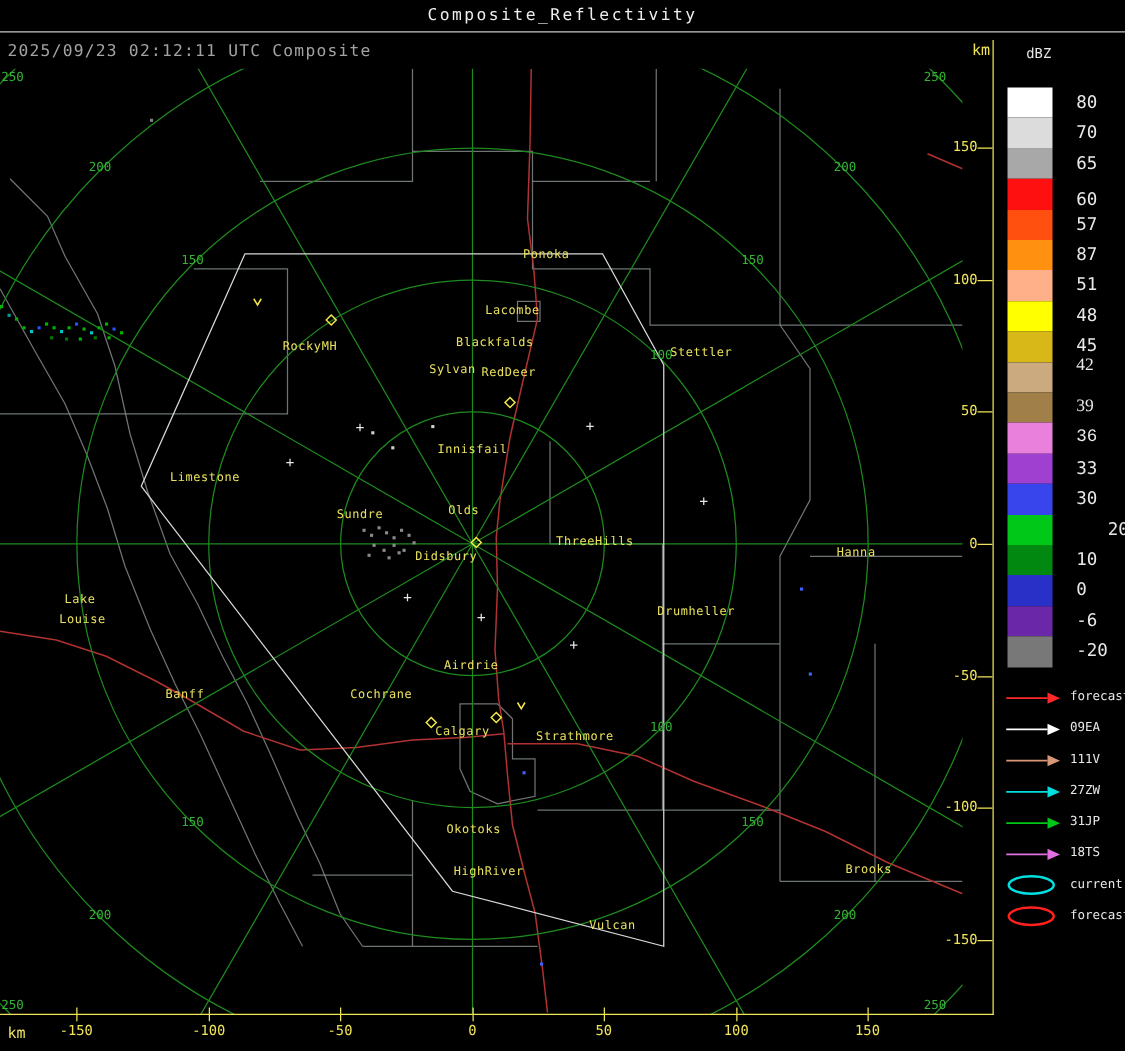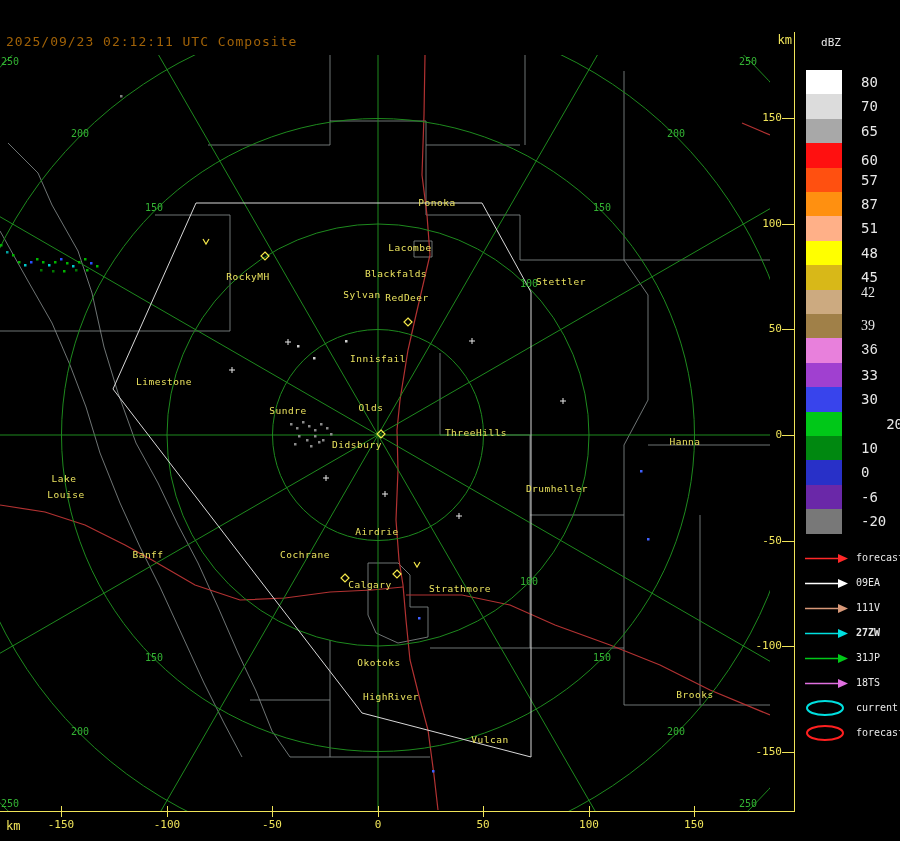--- a/index.html
+++ b/index.html
@@ -38,6 +38,7 @@
 
 <div id="screen">
 
+  <div id="titlebar">Composite_Reflectivity</div>
   <div id="timestamp">2025/09/23 02:12:11 UTC Composite</div>
   <div id="km-top">km</div>
 

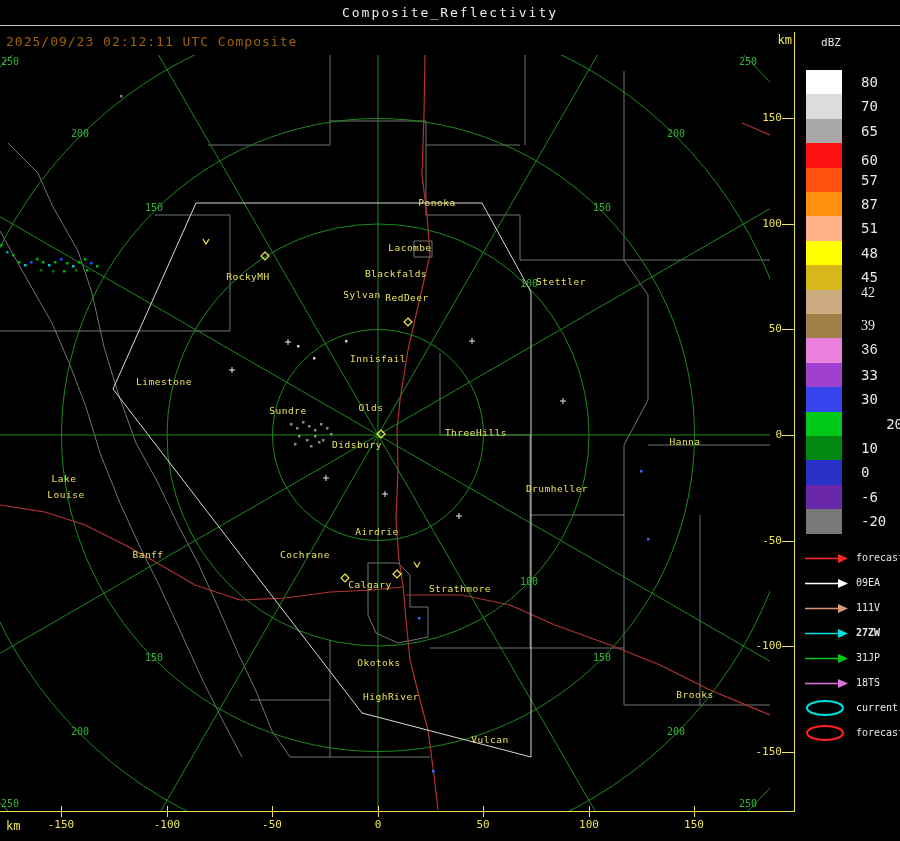--- a/index.html
+++ b/index.html
@@ -5,7 +5,7 @@
   html,body{margin:0;padding:0;background:#000;}
   #screen{position:relative;width:900px;height:841px;background:#000;font-family:"DejaVu Sans Mono",monospace;overflow:hidden;}
   #titlebar{position:absolute;left:0;top:0;width:900px;height:26px;line-height:26px;text-align:center;color:#ededed;font-size:13px;letter-spacing:2px;border-bottom:1px solid #c8c8c8;box-sizing:border-box;}
-  #timestamp{position:absolute;left:6px;top:34px;color:#a16207;font-size:13px;letter-spacing:1px;}
+  #timestamp{position:absolute;left:6px;top:34px;color:#a3a3a3;font-size:13px;letter-spacing:1px;}
   #km-top{position:absolute;left:750px;top:33px;width:42px;text-align:right;color:#efe359;font-size:12px;}
   #km-bottom{position:absolute;left:6px;top:819px;color:#efe359;font-size:12px;}
   #map-wrap{position:absolute;left:0;top:55px;width:770px;height:757px;}

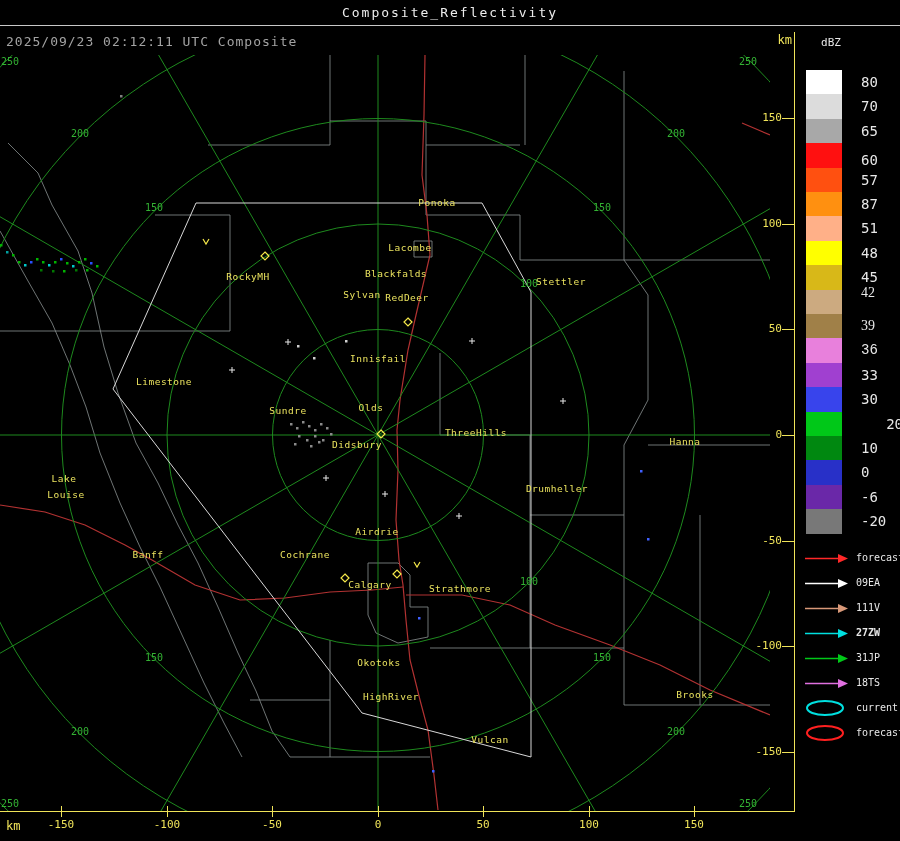--- a/index.html
+++ b/index.html
@@ -303,7 +303,7 @@
           <line x1="1" y1="7.5" x2="34" y2="7.5" stroke="#00e0e0" stroke-width="1.5"></line>
           <polygon points="34,3 44,7.5 34,12" fill="#00e0e0"></polygon>
         </svg></div>
-      <div class="lg-label" style="top: 626px; font-weight: bold;">27ZW</div>
+      <div class="lg-label" style="top: 626px;">27ZW</div>
       <div class="lg-icon" style="top: 651px;"><svg width="46" height="15" viewBox="0 0 46 15">
           <line x1="1" y1="7.5" x2="34" y2="7.5" stroke="#00c818" stroke-width="1.5"></line>
           <polygon points="34,3 44,7.5 34,12" fill="#00c818"></polygon>

